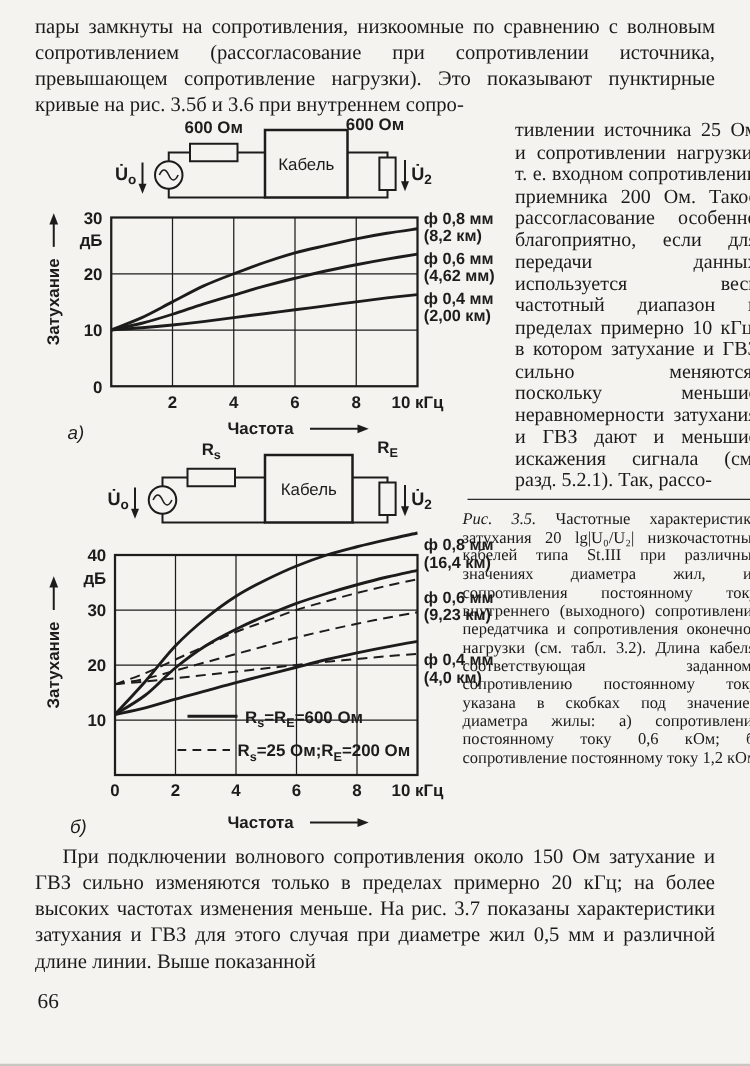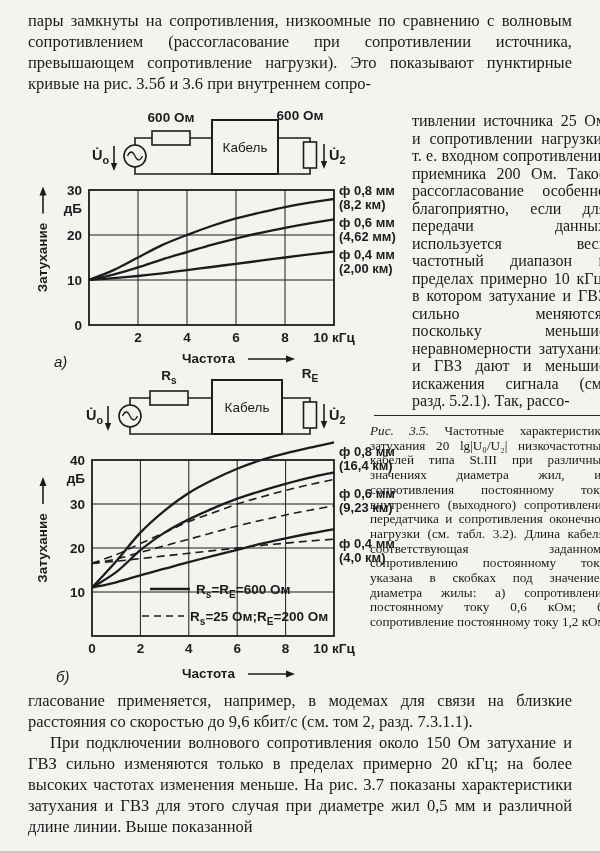--- a/index.html
+++ b/index.html
@@ -11,7 +11,7 @@
   .content{padding:10px 28px 16px 28px;}
   .body-text{font-size:16.5px;line-height:21px;text-align:justify;margin:0;}
   .indent{text-indent:22px;}
-  .mid{position:relative;height:578px;margin-top:18px;}
+  .mid{position:relative;height:578px;margin-top:2px;}
   .fig{position:absolute;}
   svg{overflow:visible;display:block;}
   svg text{font-family:"Liberation Sans","DejaVu Sans",sans-serif;fill:#1c1c1c;}

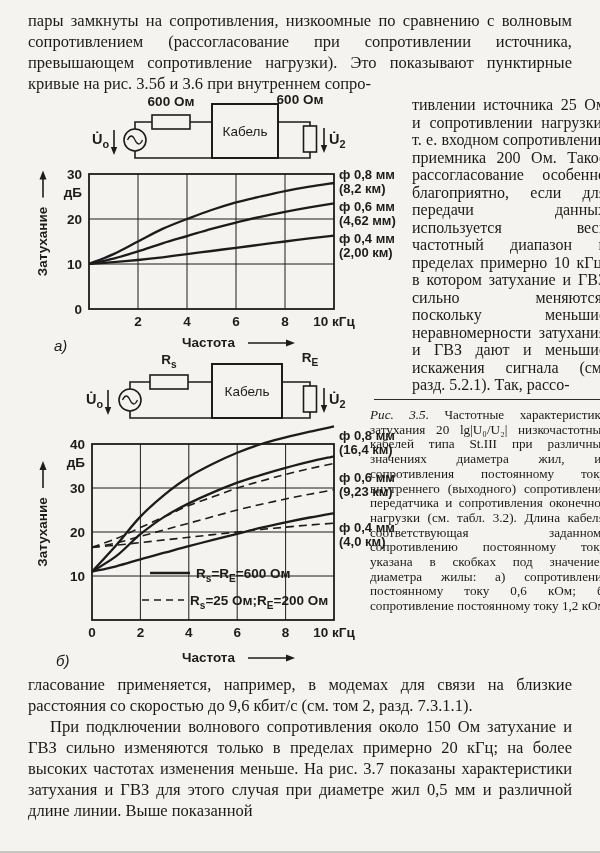--- a/index.html
+++ b/index.html
@@ -163,7 +163,6 @@
   </div>
 
   <div class="bottom">
-    <p class="body-text">гласование применяется, например, в модемах для связи на близкие расстояния со скоростью до 9,6 кбит/с (см. том 2, разд. 7.3.1.1).</p>
     <p class="body-text indent">При подключении волнового сопротивления  около 150 Ом затухание и ГВЗ сильно изменяются только в пределах  примерно 20 кГц; на более высоких частотах изменения меньше. На рис. 3.7 показаны характеристики затухания и ГВЗ для этого случая при диаметре жил 0,5 мм и различной длине линии. Выше показанной</p>
   </div>
 

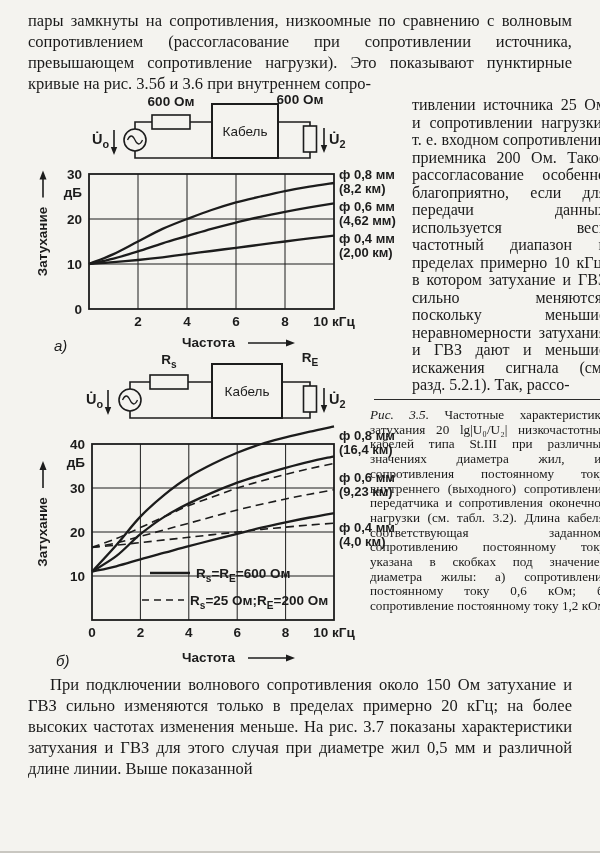--- a/index.html
+++ b/index.html
@@ -164,6 +164,7 @@
 
   <div class="bottom">
     <p class="body-text indent">При подключении волнового сопротивления  около 150 Ом затухание и ГВЗ сильно изменяются только в пределах  примерно 20 кГц; на более высоких частотах изменения меньше. На рис. 3.7 показаны характеристики затухания и ГВЗ для этого случая при диаметре жил 0,5 мм и различной длине линии. Выше показанной</p>
+    <p class="pagenum">66</p>
   </div>
 
 </div>

